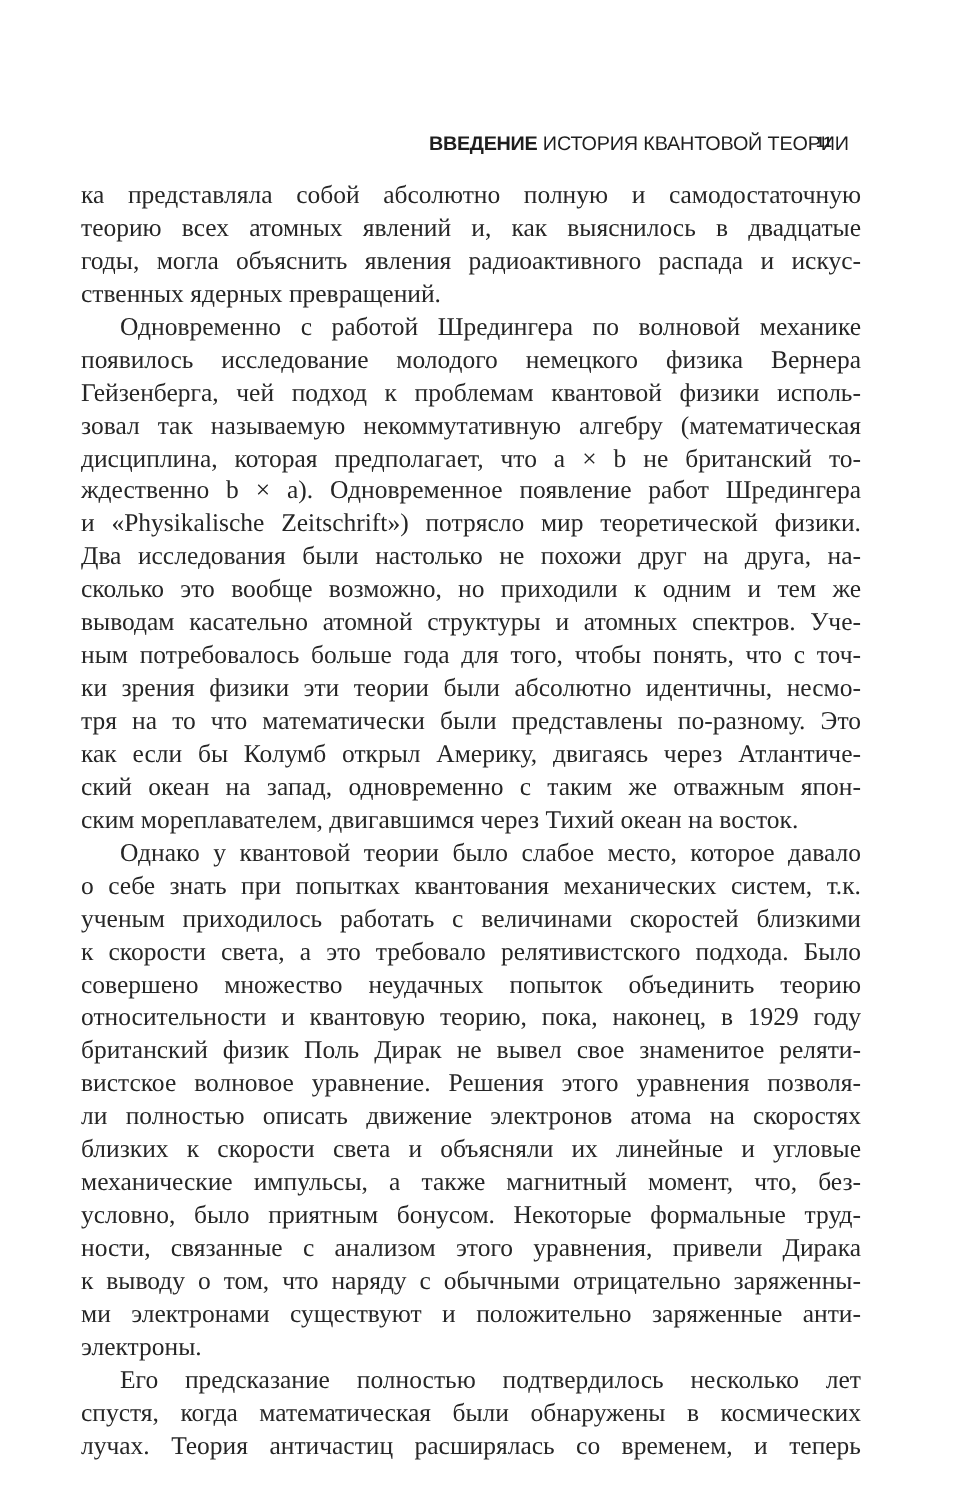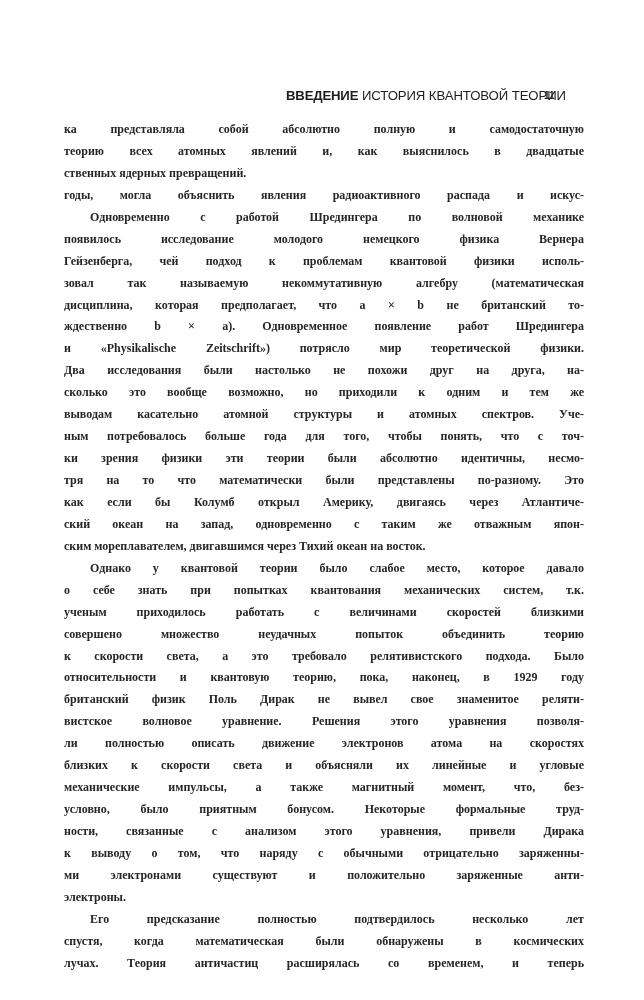--- a/index.html
+++ b/index.html
@@ -51,13 +51,12 @@
   .body-text {
     position: absolute;
     top: 119px;
-    left: 64px;
+    left: 54px;
     width: 520px;
     font-family: "Liberation Serif", "DejaVu Serif", serif;
-    font-size: 12px;
+    font-size: 17px;
     line-height: 21.95px;
     color: #262626;
-    font-weight: bold;
   }
   .line {
     display: block;

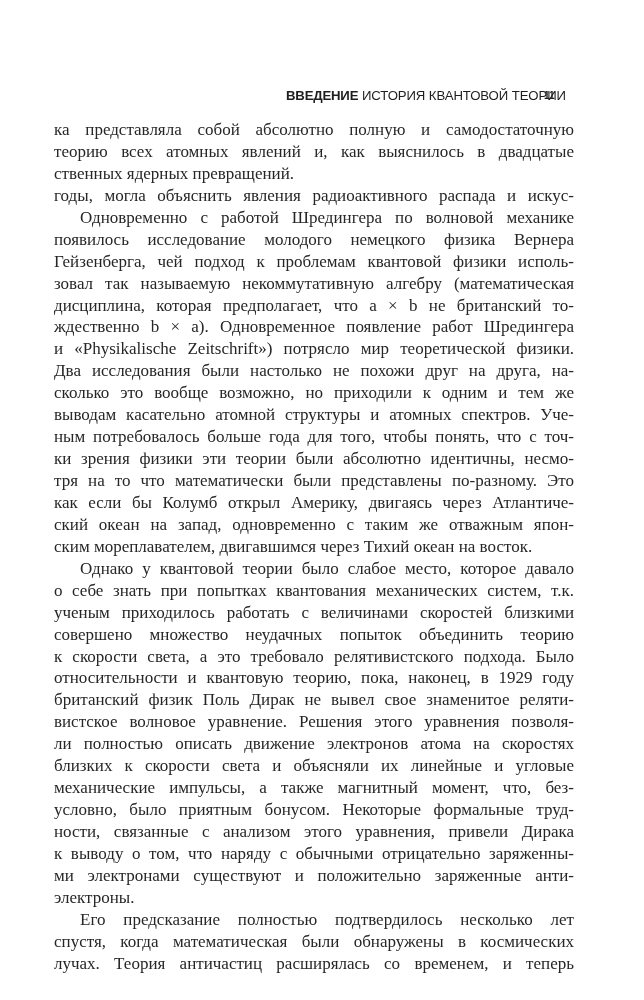--- a/index.html
+++ b/index.html
@@ -86,8 +86,8 @@
   <div class="body-text" id="body-text">
       <span class="line">ка представляла собой абсолютно полную и самодостаточную</span>
       <span class="line">теорию всех атомных явлений и, как выяснилось в двадцатые</span>
+      <span class="line">годы, могла объяснить явления радиоактивного распада и искус-</span>
       <span class="line last">ственных ядерных превращений.</span>
-      <span class="line">годы, могла объяснить явления радиоактивного распада и искус-</span>
       <span class="line indent">Одновременно с работой Шредингера по волновой механике</span>
       <span class="line">появилось исследование молодого немецкого физика Вернера</span>
       <span class="line">Гейзенберга, чей подход к проблемам квантовой физики исполь-</span>

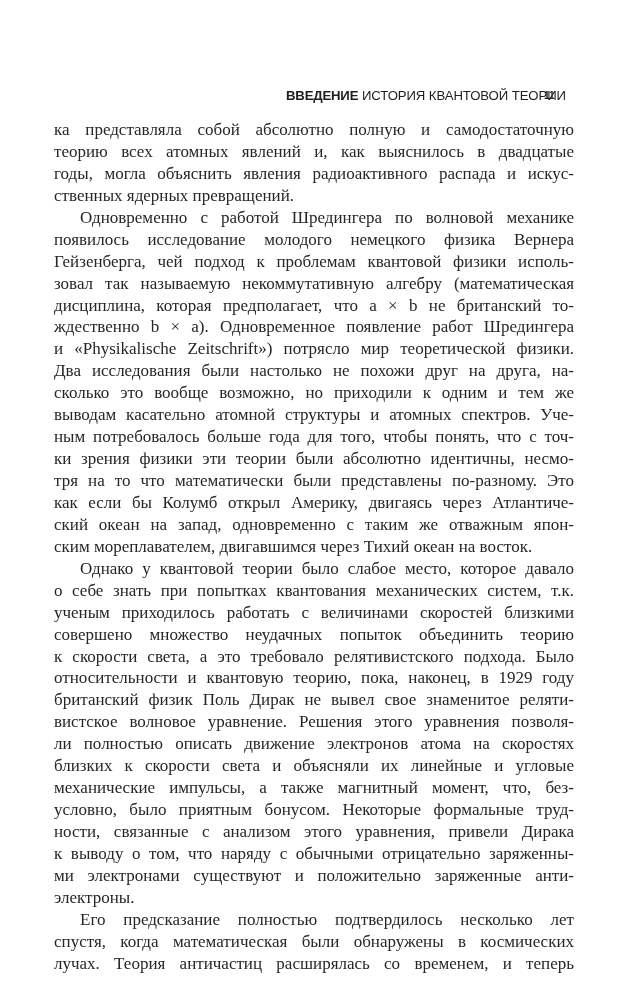--- a/index.html
+++ b/index.html
@@ -107,8 +107,8 @@
       <span class="line indent">Однако у квантовой теории было слабое место, которое давало</span>
       <span class="line">о себе знать при попытках квантования механических систем, т.к.</span>
       <span class="line">ученым приходилось работать с величинами скоростей близкими</span>
+      <span class="line">к скорости света, а это требовало релятивистского подхода. Было</span>
       <span class="line">совершено множество неудачных попыток объединить теорию</span>
-      <span class="line">к скорости света, а это требовало релятивистского подхода. Было</span>
       <span class="line">относительности и квантовую теорию, пока, наконец, в 1929 году</span>
       <span class="line">британский физик Поль Дирак не вывел свое знаменитое реляти-</span>
       <span class="line">вистское волновое уравнение. Решения этого уравнения позволя-</span>

